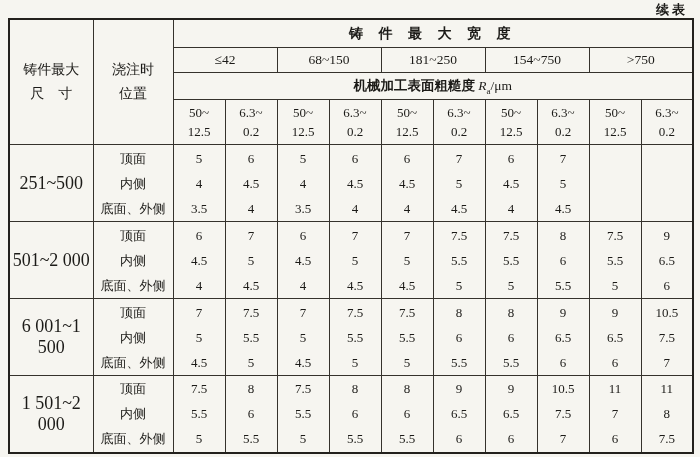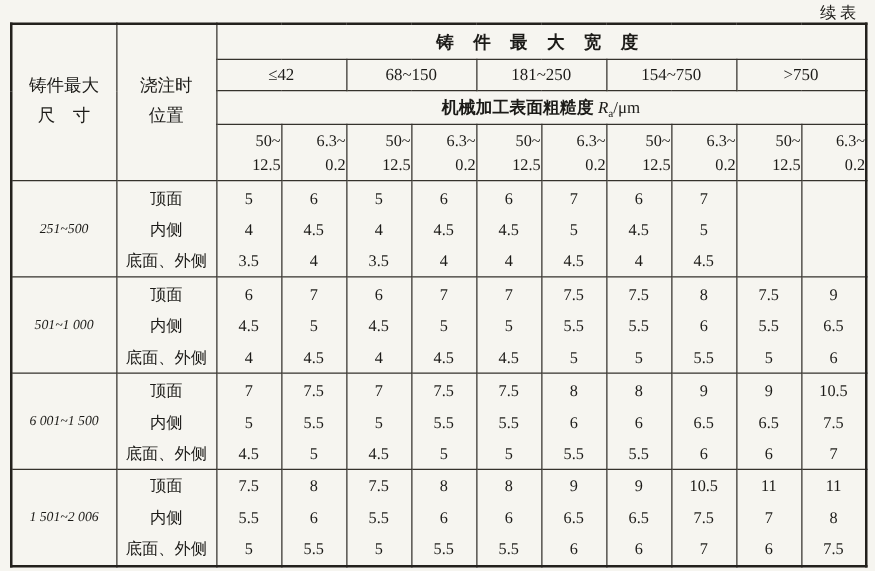--- a/index.html
+++ b/index.html
@@ -13,7 +13,7 @@
   }
   .continued{
     position:absolute;top:1px;right:12px;
-    font-size:13px;letter-spacing:3px;font-weight:normal;
+    font-size:13px;letter-spacing:3px;font-weight:bold;
   }
   table.tbl{
     position:absolute;left:8px;top:18px;

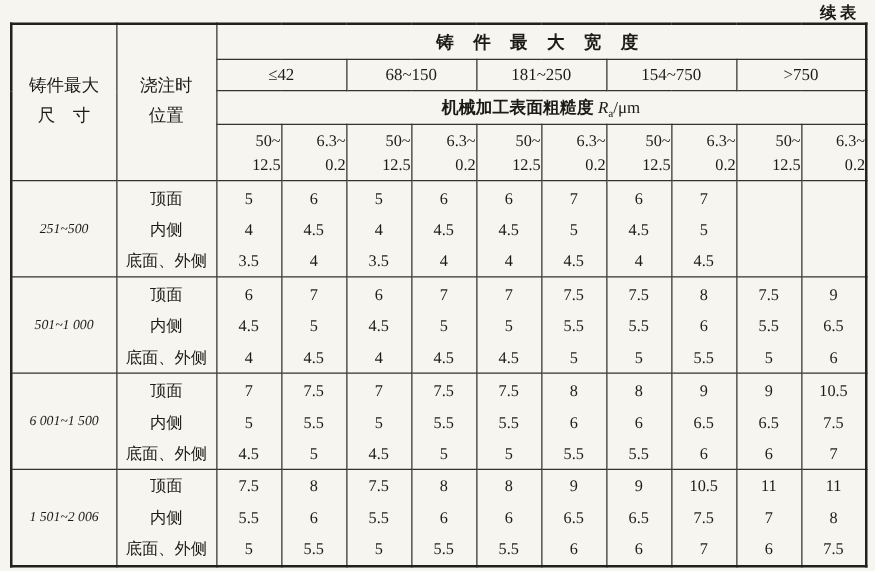--- a/index.html
+++ b/index.html
@@ -38,7 +38,7 @@
   td.ra-row sub{font-size:9px;font-weight:normal;}
   td.ra-row .ra-unit{font-weight:normal;}
   td.subcol{height:44px;font-size:13px;}
-  td.subcol .sline{line-height:19px;height:19px;text-align:right;}
+  td.subcol .sline{line-height:19px;height:19px;}
   
   td.size-cell{font-size:11px;font-style:italic;}
   td.pos-cell,td.val-cell{font-size:13px;}

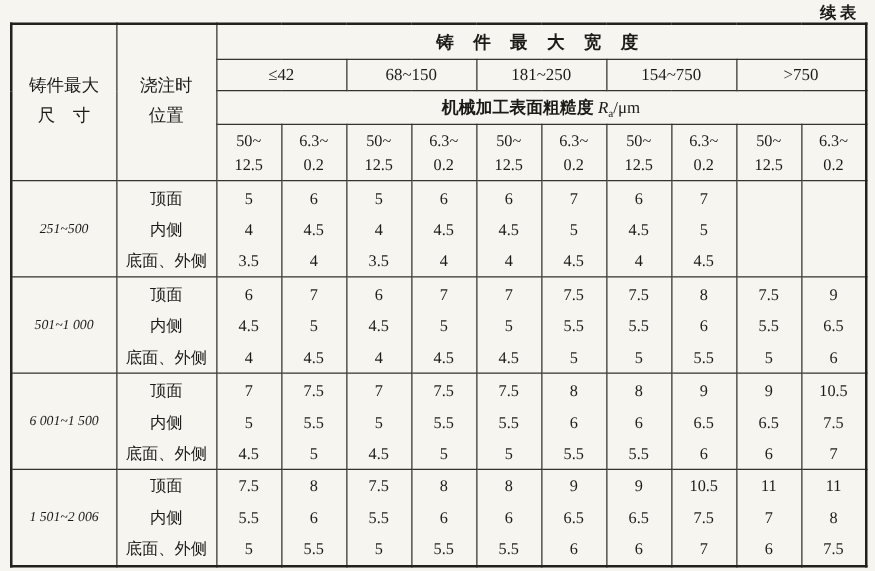--- a/index.html
+++ b/index.html
@@ -40,7 +40,7 @@
   td.subcol{height:44px;font-size:13px;}
   td.subcol .sline{line-height:19px;height:19px;}
   
-  td.size-cell{font-size:11px;font-style:italic;}
+  td.size-cell{font-size:18px;}
   td.pos-cell,td.val-cell{font-size:13px;}
   tr.group-row{height:77px;}
   .line{line-height:25px;height:25px;white-space:nowrap;}

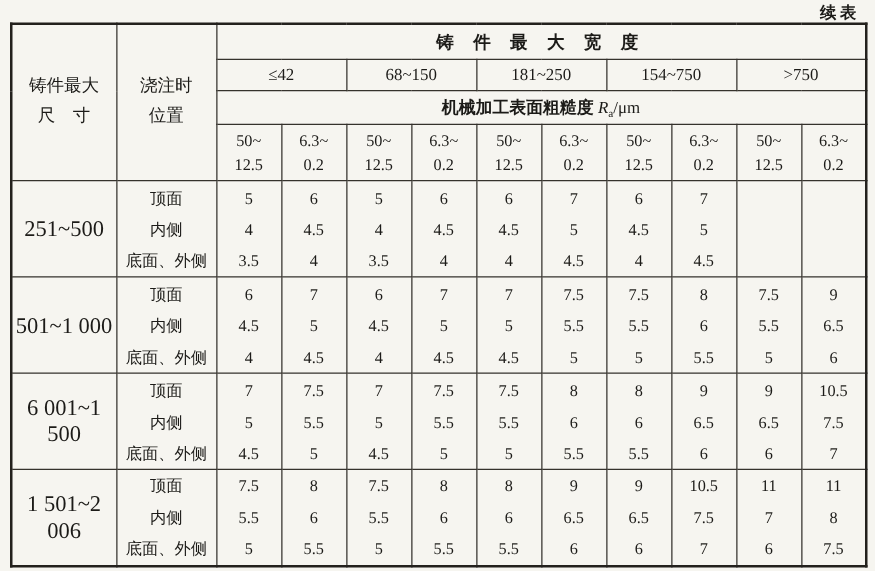--- a/index.html
+++ b/index.html
@@ -194,7 +194,7 @@
           </td>
         </tr>
         <tr class="group-row">
-          <td class="size-cell">501~1 000</td>
+          <td class="size-cell">501~2 000</td>
           <td class="pos-cell">
             <div class="line">顶面</div>
             <div class="line">内侧</div>

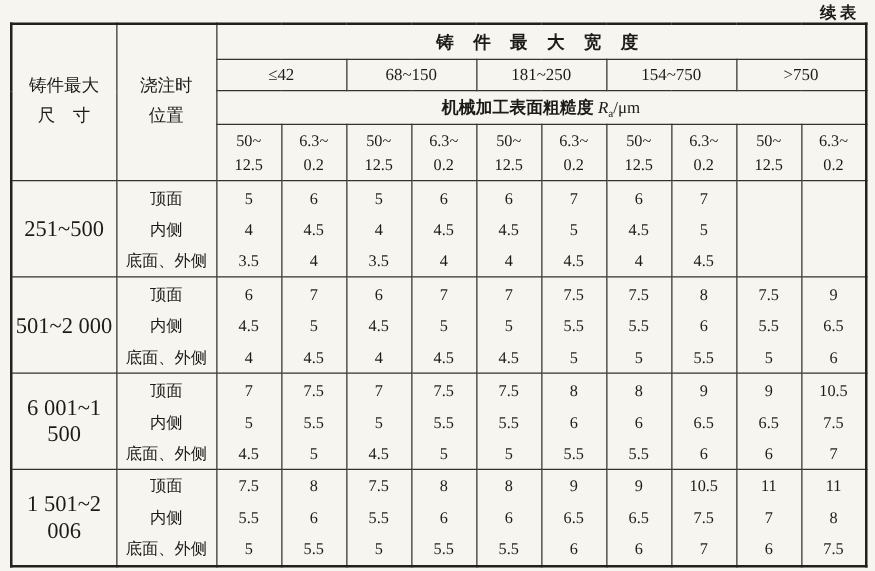--- a/index.html
+++ b/index.html
@@ -310,7 +310,7 @@
           </td>
         </tr>
         <tr class="group-row">
-          <td class="size-cell">1 501~2 006</td>
+          <td class="size-cell">1 501~2 000</td>
           <td class="pos-cell">
             <div class="line">顶面</div>
             <div class="line">内侧</div>

